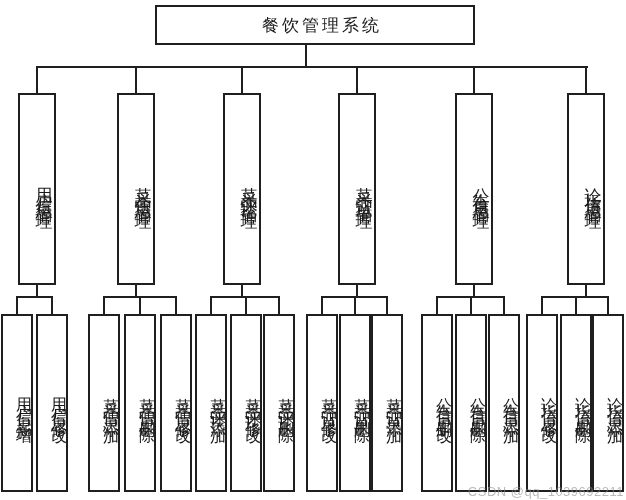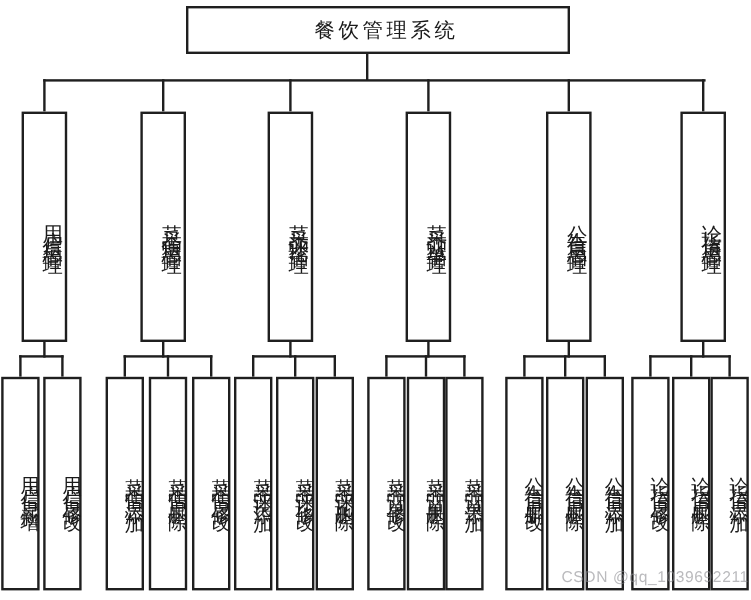--- a/index.html
+++ b/index.html
@@ -41,7 +41,7 @@
   .child-box .vtext { font-size: 16px; letter-spacing: 6px; }
   .watermark {
     position: absolute;
-    right: 2px; bottom: 12px;
+    right: 2px; bottom: 1px;
     font-family: "Liberation Sans", "DejaVu Sans", sans-serif;
     font-size: 13px;
     color: rgba(140,140,145,0.6);

